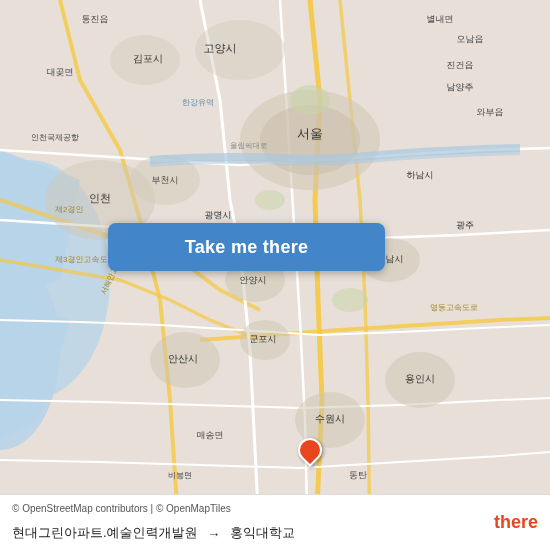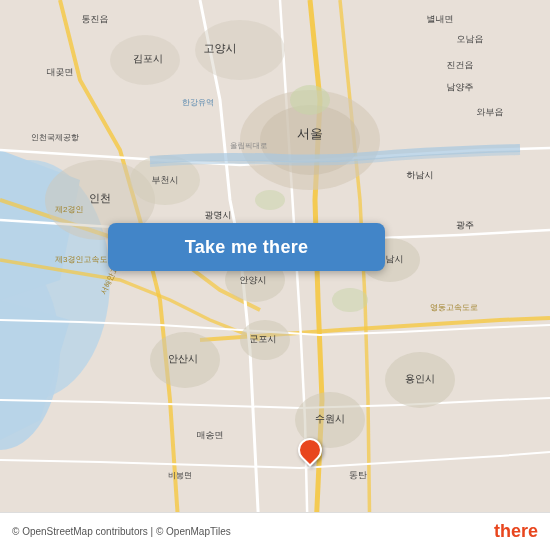--- a/index.html
+++ b/index.html
@@ -244,6 +244,11 @@
   <div id="footer-bar">
     <div id="footer-left">
       <span id="footer-attribution">© OpenStreetMap contributors | © OpenMapTiles</span>
+      <div id="footer-route">
+        <span>현대그린아파트.예술인력개발원</span>
+        <span style="margin: 0 6px;">→</span>
+        <span>홍익대학교</span>
+      </div>
     </div>
     <div id="moovit-logo">
       <span class="logo-text">there</span>

